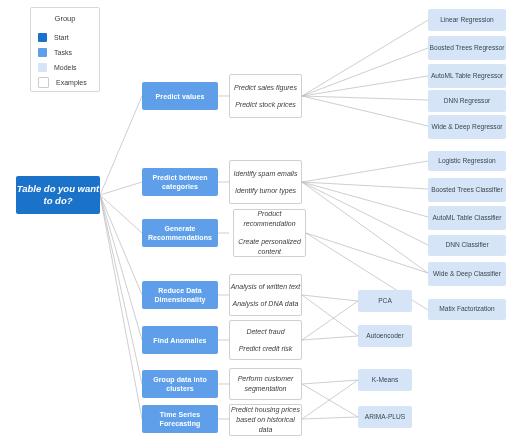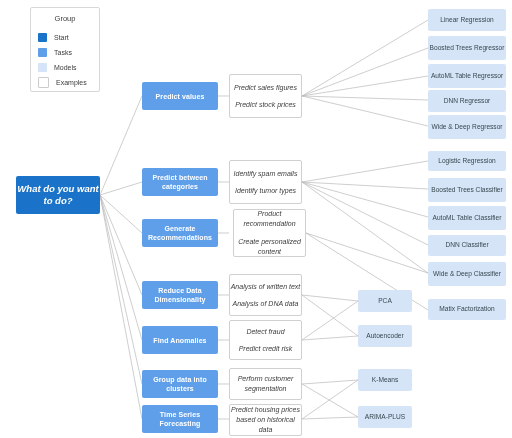--- a/index.html
+++ b/index.html
@@ -108,7 +108,7 @@
     </div>
   </div>
 
-  <div class="node start" style="left:16px;top:176px;width:84px;height:38px;">What do you want to do?</div>
+  <div class="node start" style="left:16px;top:176px;width:84px;height:38px;">Table do you want to do?</div>
 
   <div class="node task" style="left:142px;top:82px;width:76px;height:28px;">Predict values</div>
   <div class="node task" style="left:142px;top:168px;width:76px;height:28px;">Predict between categories</div>

